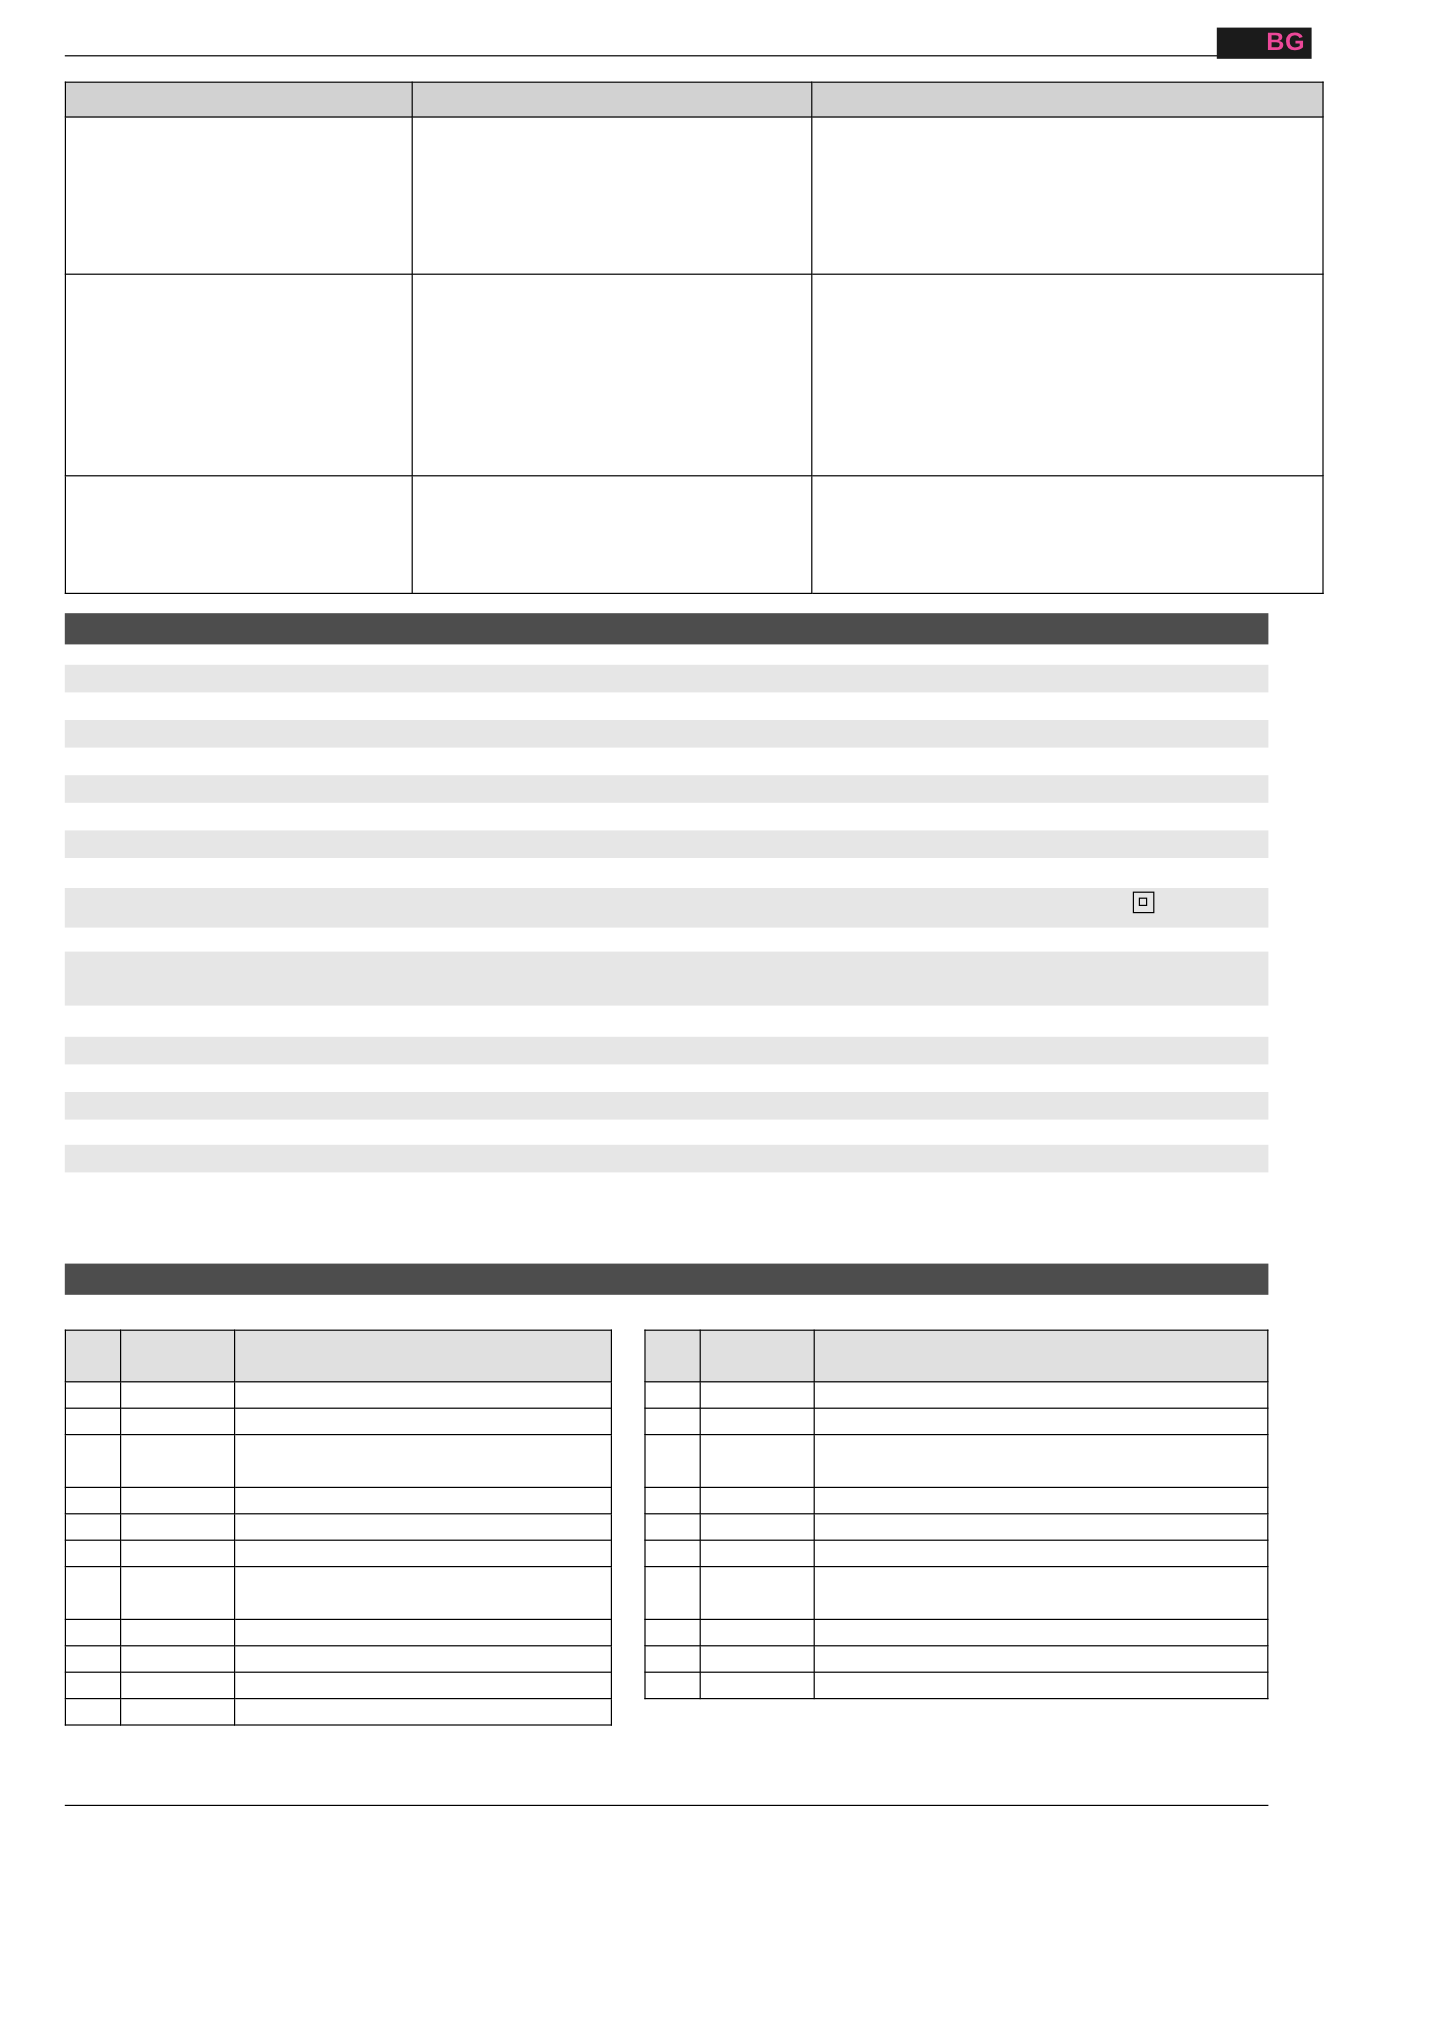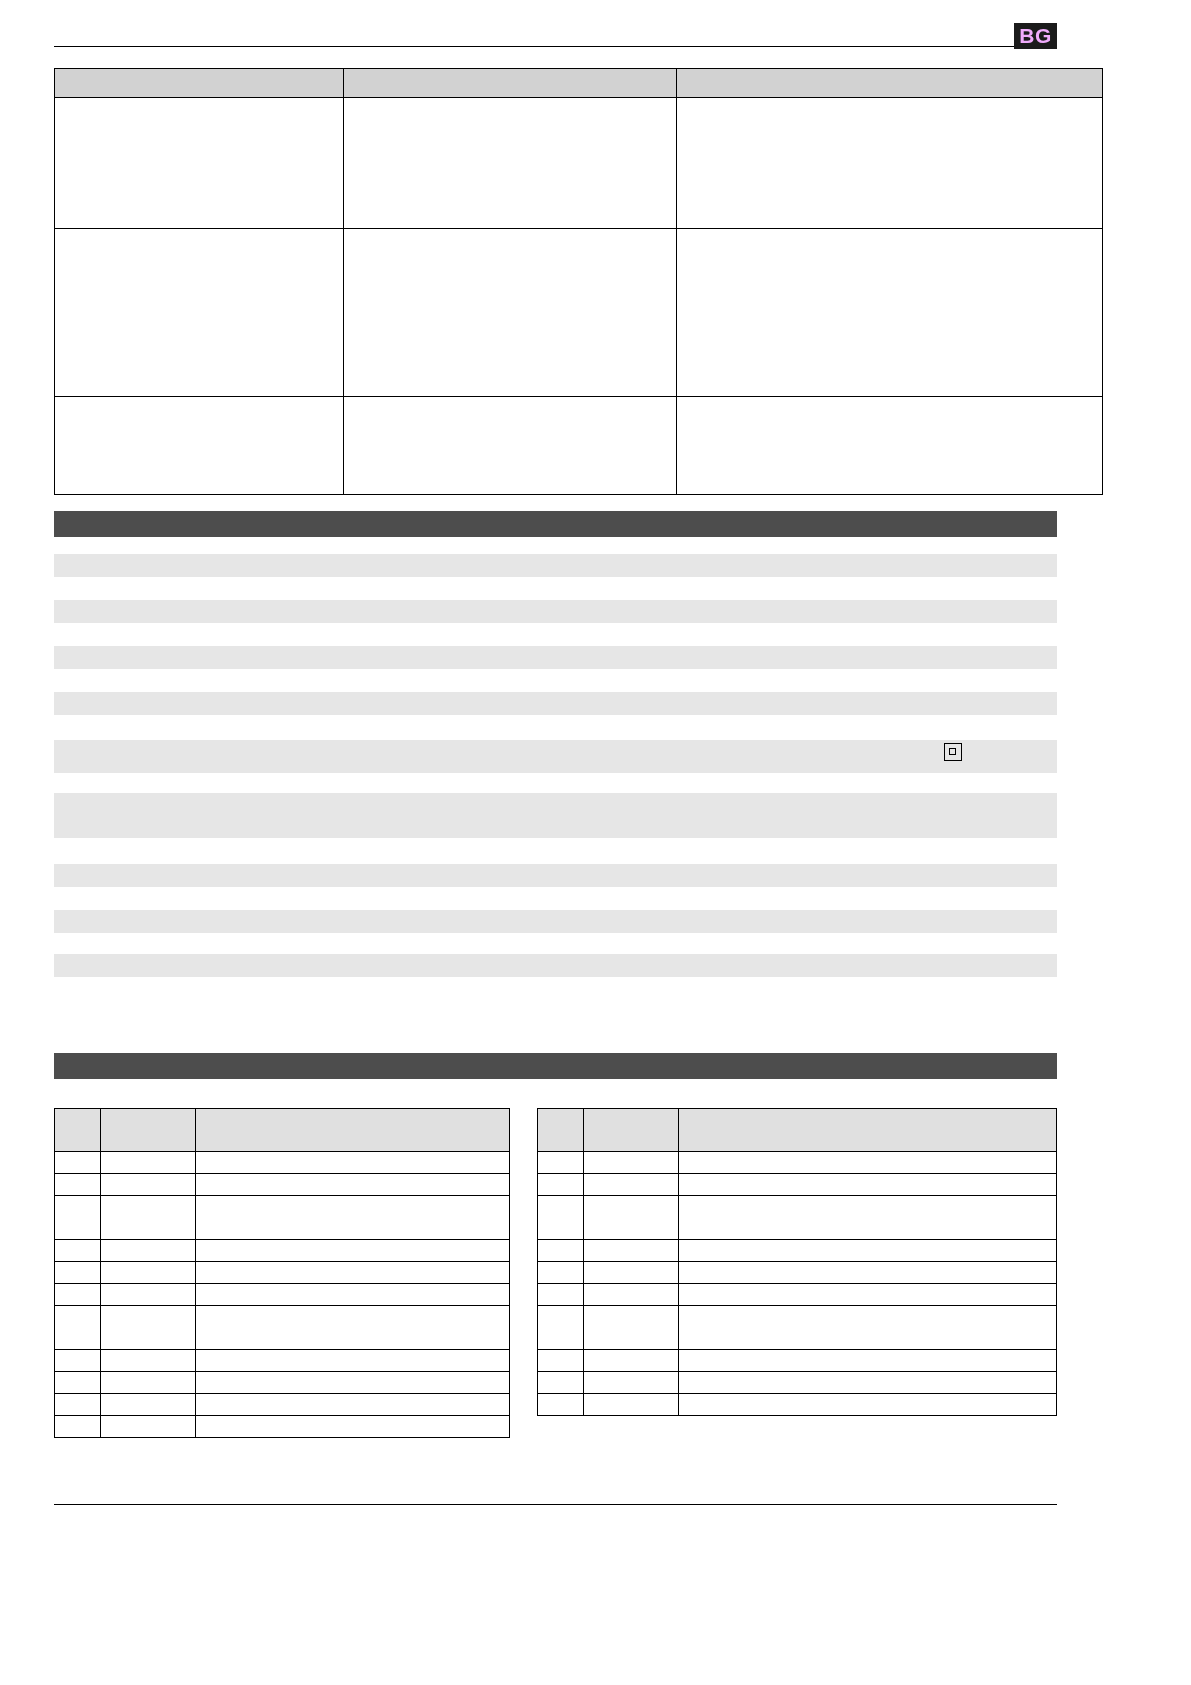--- a/index.html
+++ b/index.html
@@ -39,12 +39,13 @@
     width: 43px;
     height: 26px;
     background: #1b1b1b;
-    color: #f0abfc;
+    color: #ec4899;
     font-size: 21px;
     font-weight: bold;
     letter-spacing: 0.5px;
     text-align: center;
     line-height: 26px;
+    padding-left: 36px;
   }
 
   

